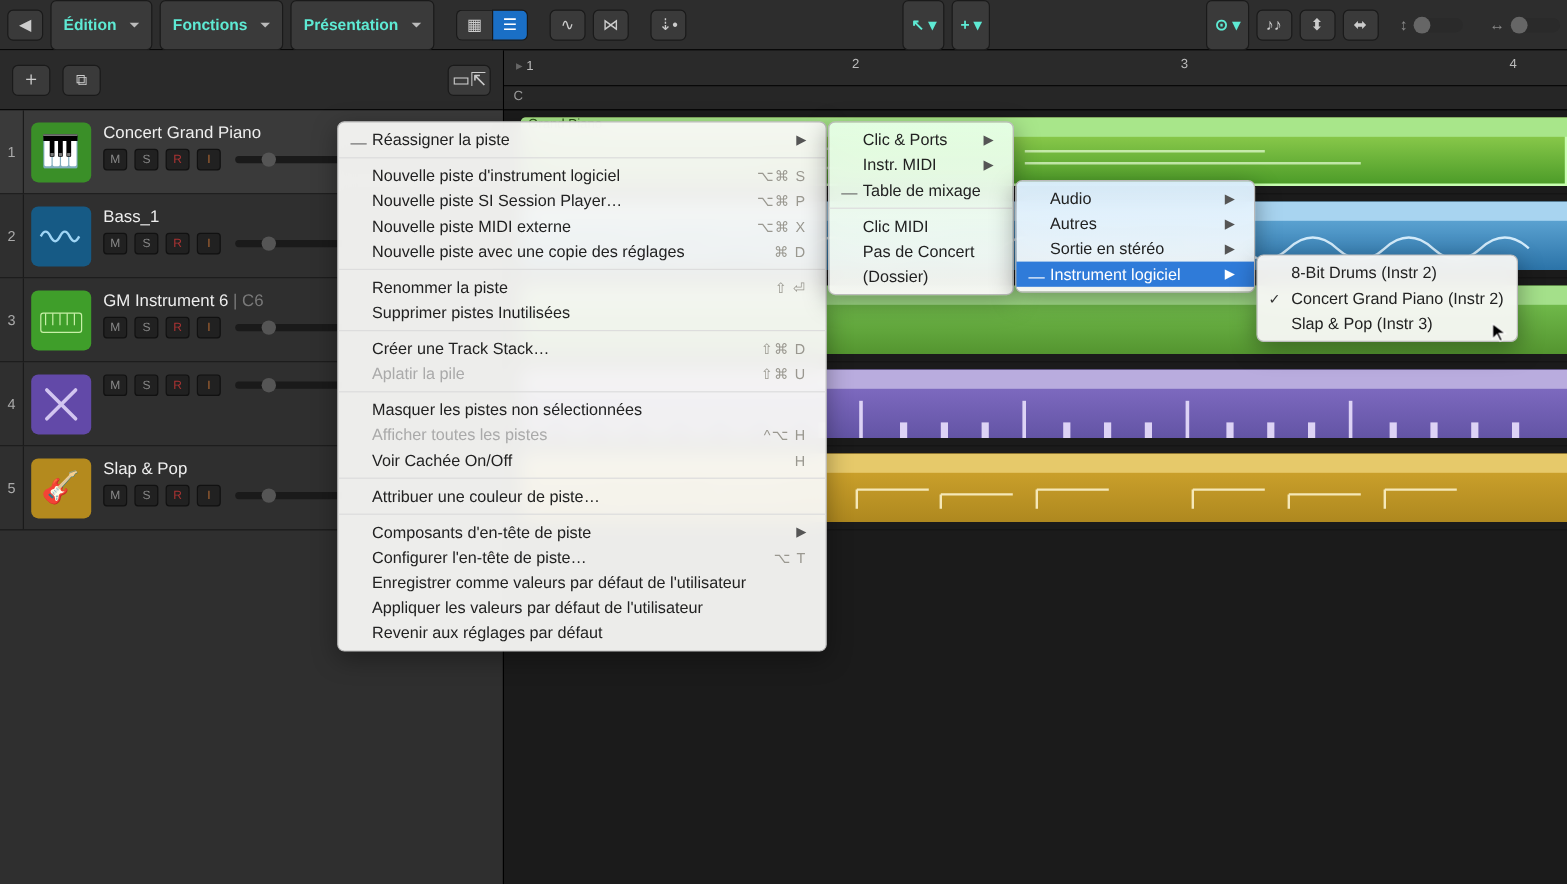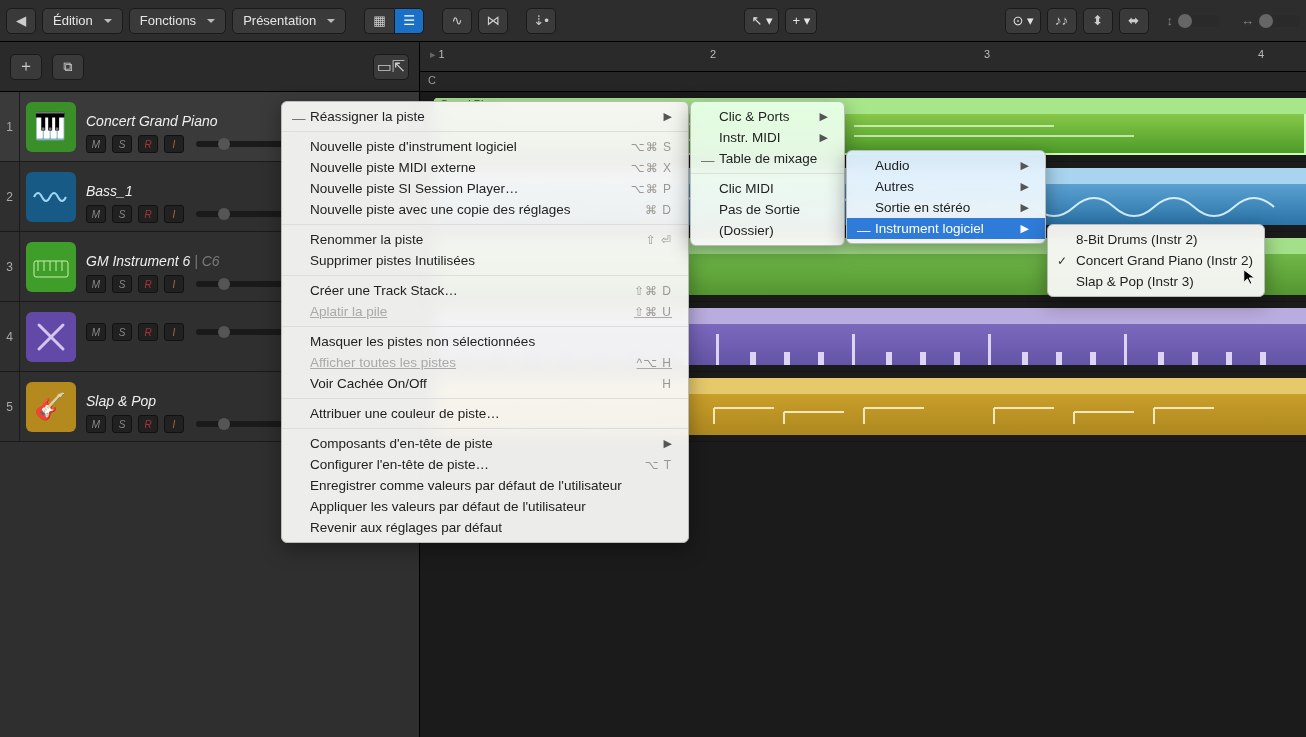--- a/index.html
+++ b/index.html
@@ -26,13 +26,14 @@
     background: #3a3a3a;
     border: 1px solid #1a1a1a;
     border-radius: 5px;
-    color: #e5e5e5;
+    color: #5eead4;
     padding: 4px 10px;
     display: inline-flex;
     align-items: center;
     gap: 6px;
     font-size: 13px;
-    height: 26px;
+    height: 42px;
+    font-weight: bold;
   }
   .tb-icon-btn {
     background: #3a3a3a;

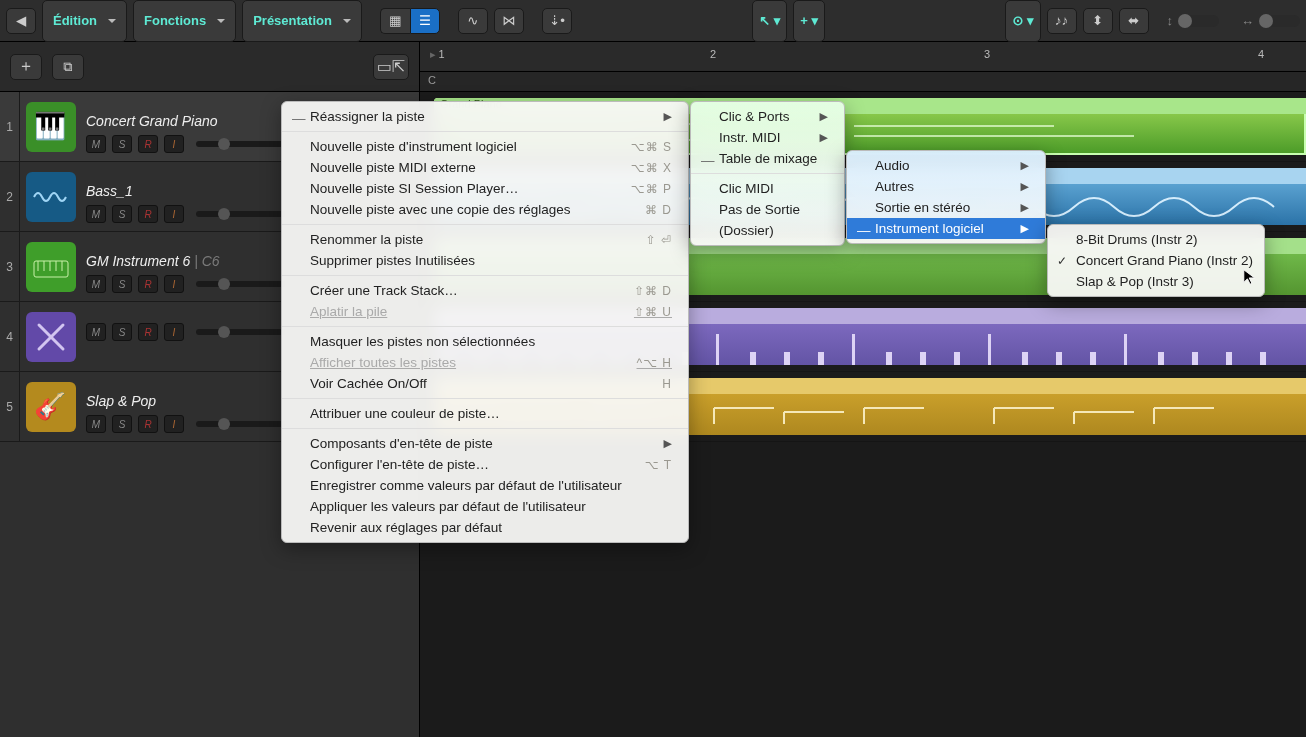--- a/index.html
+++ b/index.html
@@ -95,7 +95,7 @@
     display: flex; align-items: center; justify-content: center;
     font-size: 26px;
   }
-  .track-body { flex: 1; padding: 21px 6px 4px 4px; font-style: italic; }
+  .track-body { flex: 1; padding: 10px 6px 4px 4px; }
   .track-name { color: #eee; font-size: 14px; margin-bottom: 6px; font-weight: 500;}
   .track-btns { display: flex; gap: 6px; align-items: center;}
   .mini {

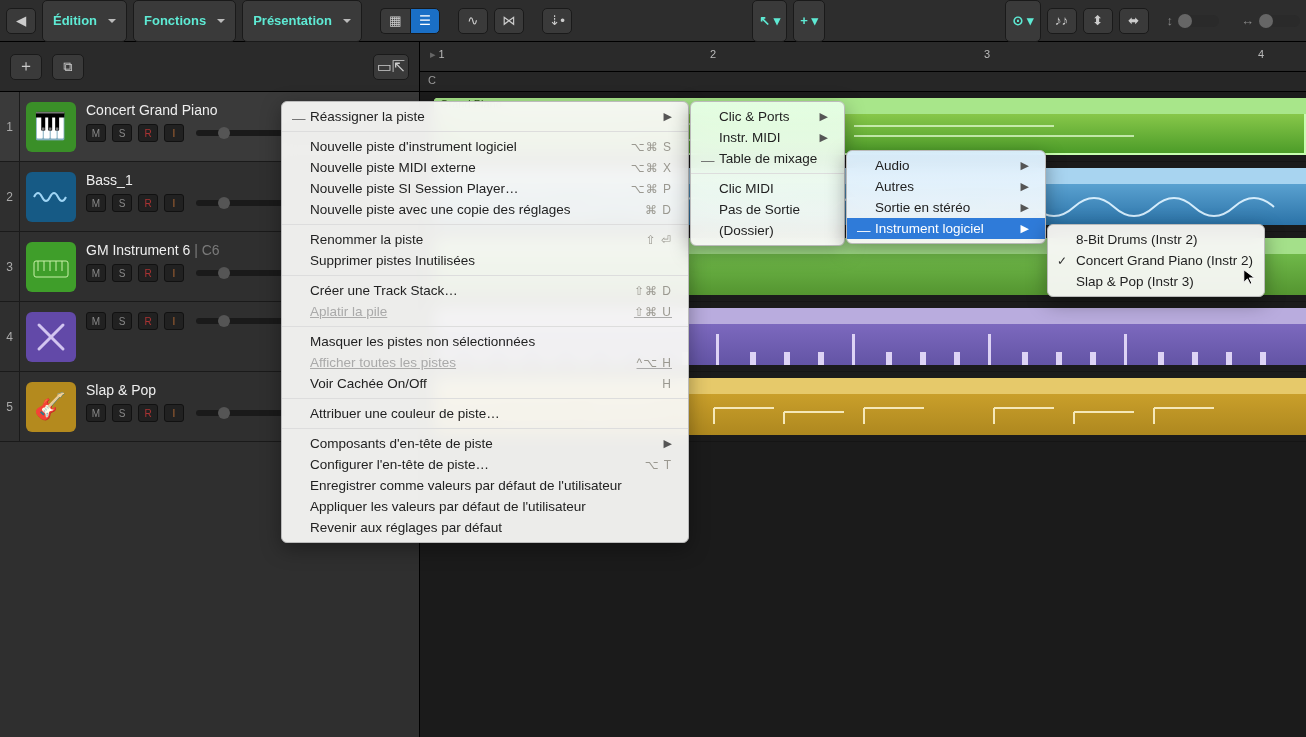--- a/index.html
+++ b/index.html
@@ -473,12 +473,12 @@
       <span class="kbd">⌥⌘ S</span>
     </div>
   <div class="ctx-item">
+      <span>Nouvelle piste SI Session Player…</span>
+      <span class="kbd">⌥⌘ P</span>
+    </div>
+  <div class="ctx-item">
       <span>Nouvelle piste MIDI externe</span>
       <span class="kbd">⌥⌘ X</span>
-    </div>
-  <div class="ctx-item">
-      <span>Nouvelle piste SI Session Player…</span>
-      <span class="kbd">⌥⌘ P</span>
     </div>
   <div class="ctx-item">
       <span>Nouvelle piste avec une copie des réglages</span>

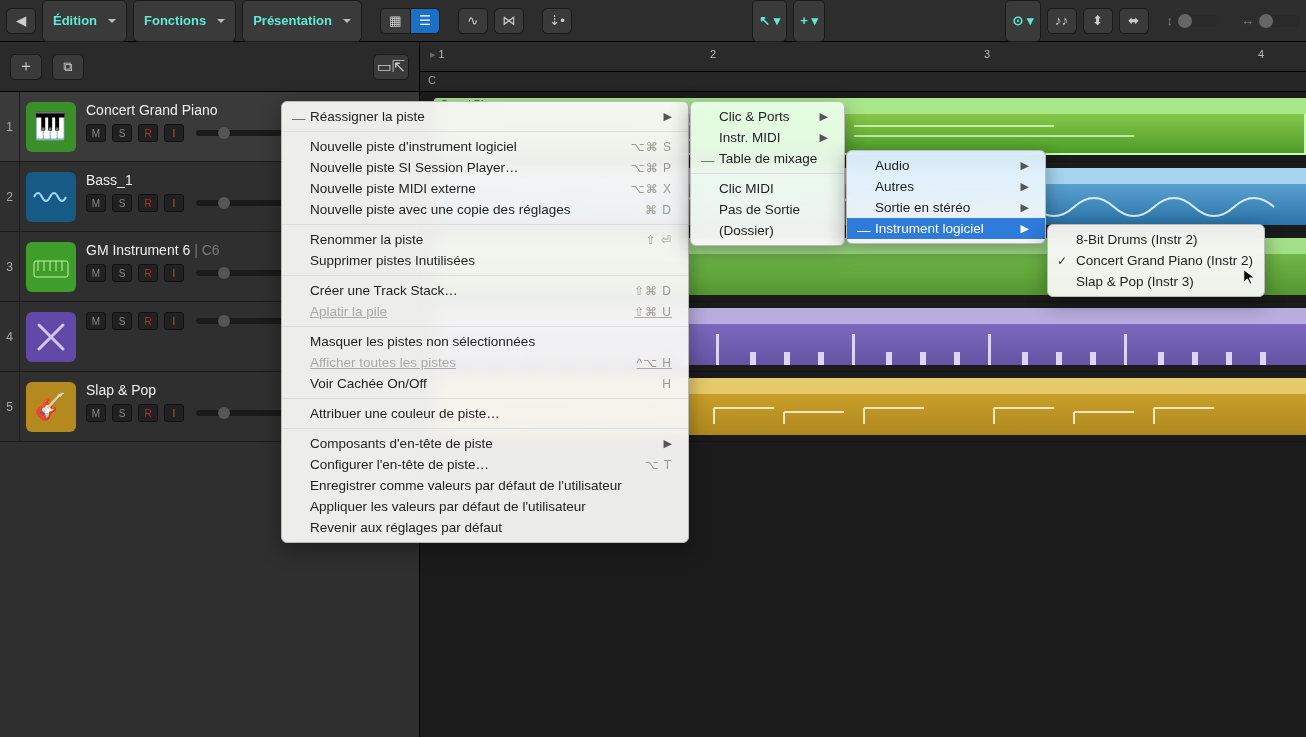--- a/index.html
+++ b/index.html
@@ -556,7 +556,7 @@
       <span>Clic MIDI</span>
     </div>
   <div class="ctx-item">
-      <span>Pas de Sortie</span>
+      <span>Pas de Concert</span>
     </div>
   <div class="ctx-item">
       <span>(Dossier)</span>

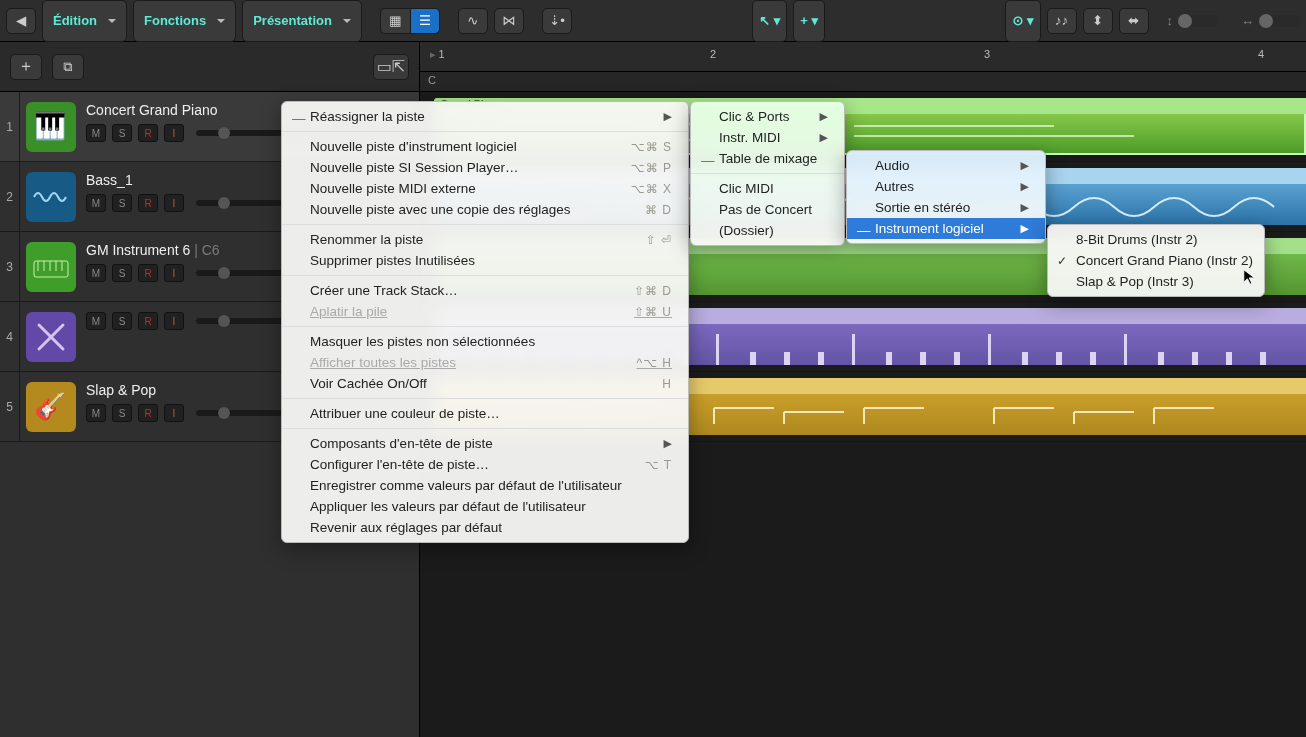--- a/index.html
+++ b/index.html
@@ -583,7 +583,7 @@
     </div>
 </div>
 
-<div class="ctx-menu" style="left:1047px; top:224px; width:218px;">
+<div class="ctx-menu" style="left:1047px; top:212px; width:218px;">
   <div class="ctx-item">
       <span>8-Bit Drums (Instr 2)</span>
     </div>

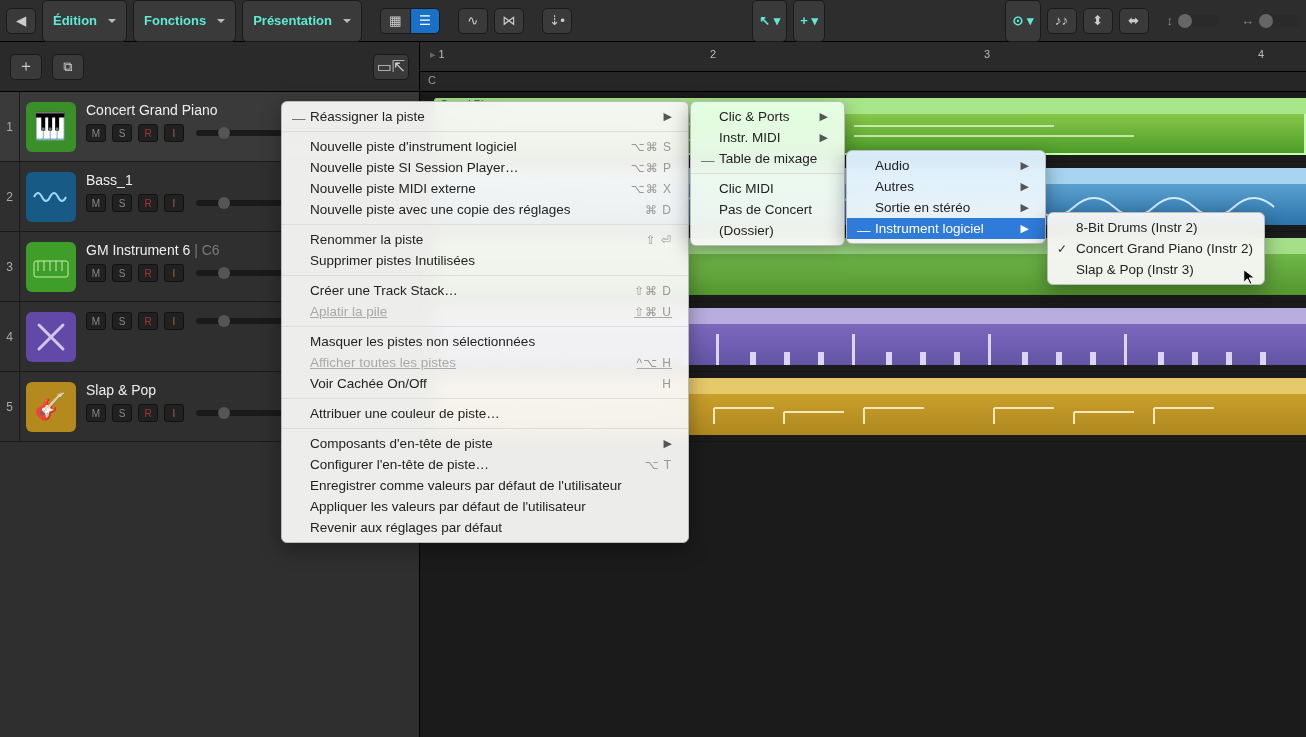--- a/index.html
+++ b/index.html
@@ -167,7 +167,7 @@
     position: relative;
     white-space: nowrap;
   }
-  .ctx-item.disabled { color: #aaa; text-decoration: underline; }
+  .ctx-item.disabled { color: #aaa; }
   .ctx-item .kbd { color:#9a9890; margin-left:auto; padding-left:30px; font-size:12px; letter-spacing:1px;}
   .ctx-item .chev { margin-left:auto; padding-left:30px; color:#555; font-size:11px;}
   .ctx-item.highlight { background: #2f7bd9; color:#fff; }

